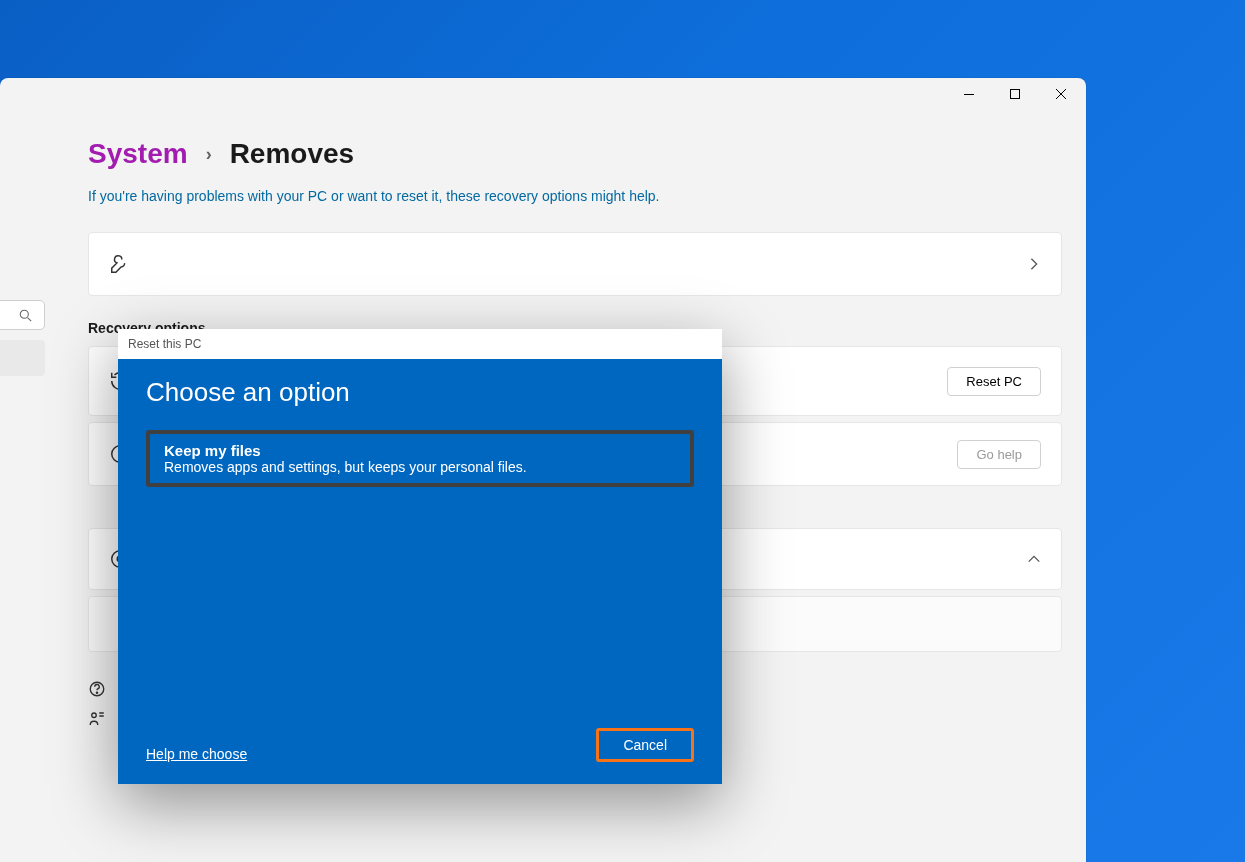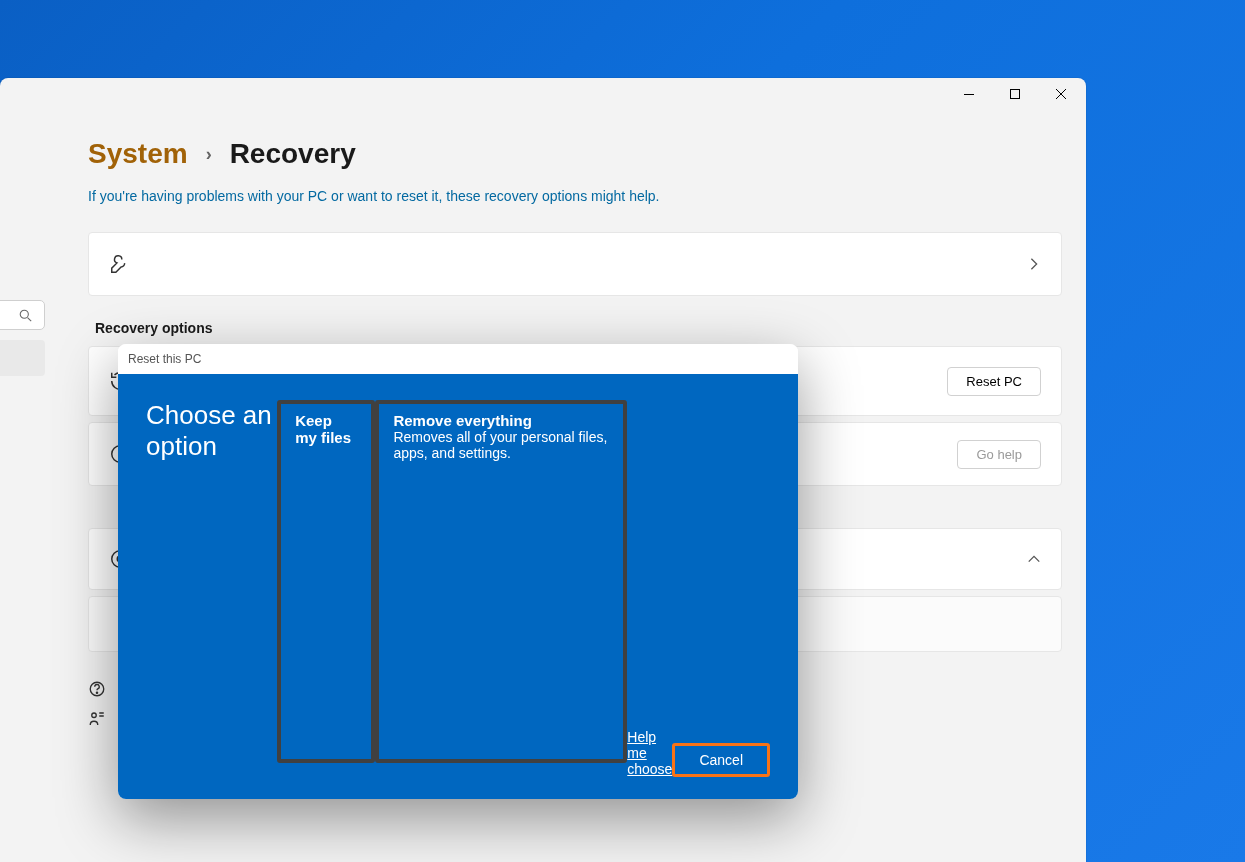--- a/index.html
+++ b/index.html
@@ -57,7 +57,7 @@
       display: flex; align-items: center; gap: 18px;
       margin-bottom: 18px;
     }
-    .bc-parent { font-size: 28px; font-weight: 600; color: #a16207; }
+    .bc-parent { font-size: 28px; font-weight: 600; color: #a21caf; }
     .bc-sep { font-size: 18px; color: #636363; font-weight:600; }
     .bc-current { font-size: 28px; font-weight: 600; color: #1a1a1a; }
     .subtitle { font-size: 14px; color: #0369a1; margin-bottom: 28px; }

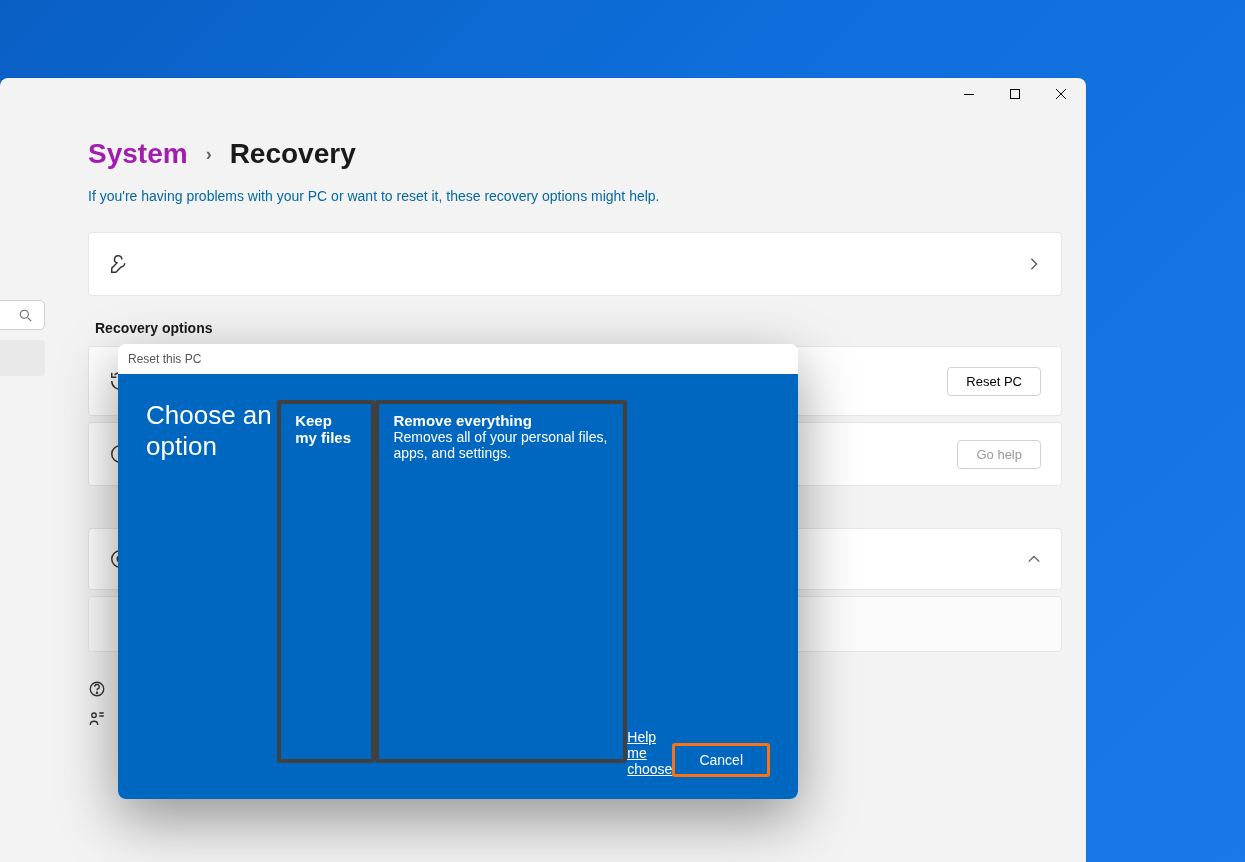--- a/index.html
+++ b/index.html
@@ -166,7 +166,7 @@
     <div class="breadcrumb">
       <span class="bc-parent">System</span>
       <span class="bc-sep">›</span>
-      <span class="bc-current">Recovery</span>
+      <span class="bc-current">Removes</span>
     </div>
     <div class="subtitle">If you're having problems with your PC or want to reset it, these recovery options might help.</div>
 

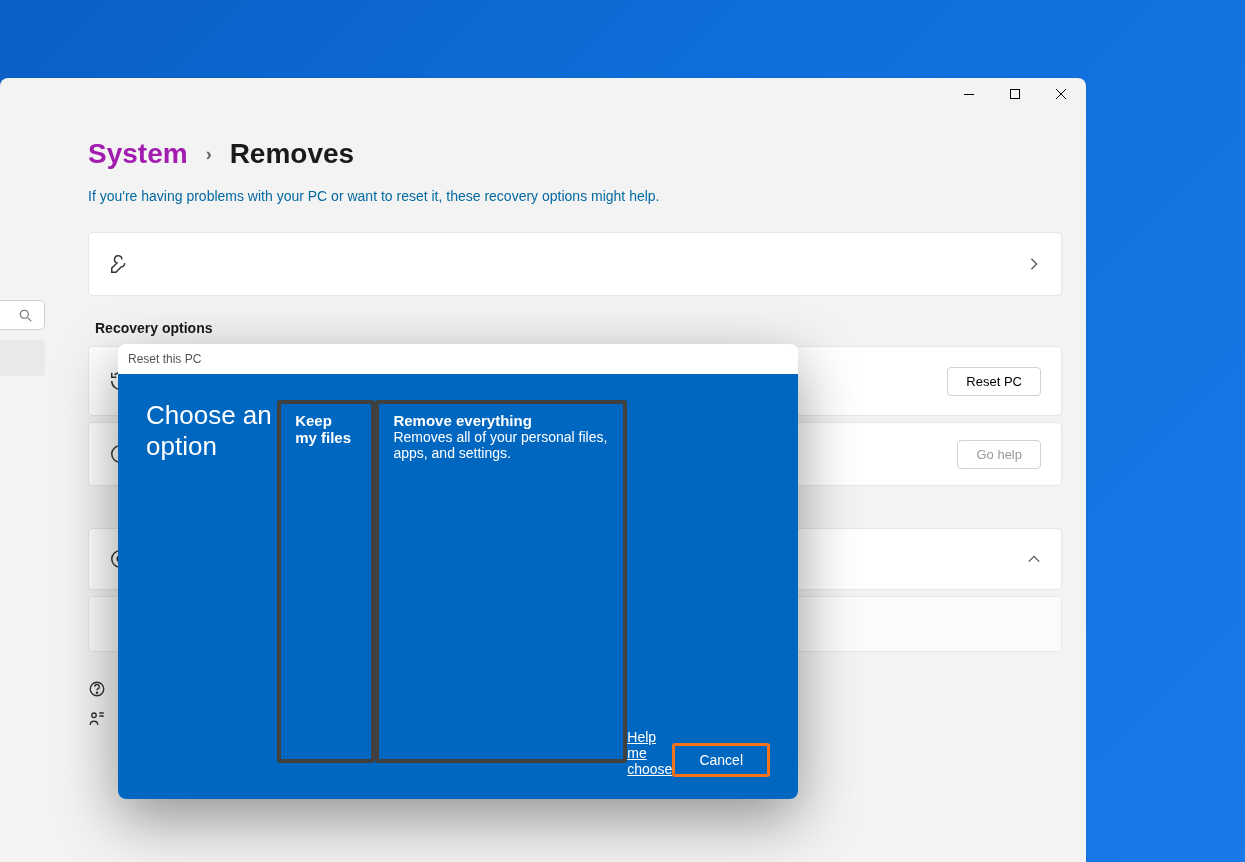--- a/index.html
+++ b/index.html
@@ -80,7 +80,7 @@
       padding: 6px 18px; font-size:13px;text-align:right;
     }
     .card .action-btn.disabled { color:#9a9a9a; }
-    .section-label { font-size: 14px; font-weight: 600; color: #1a1a1a; margin: 24px 7px 10px; }
+    .section-label { font-size: 14px; font-weight: 600; color: #1a1a1a; margin: 24px 0 10px; }
 
     .card.top { height: 64px; }
     .card.expanded { height: 62px; }

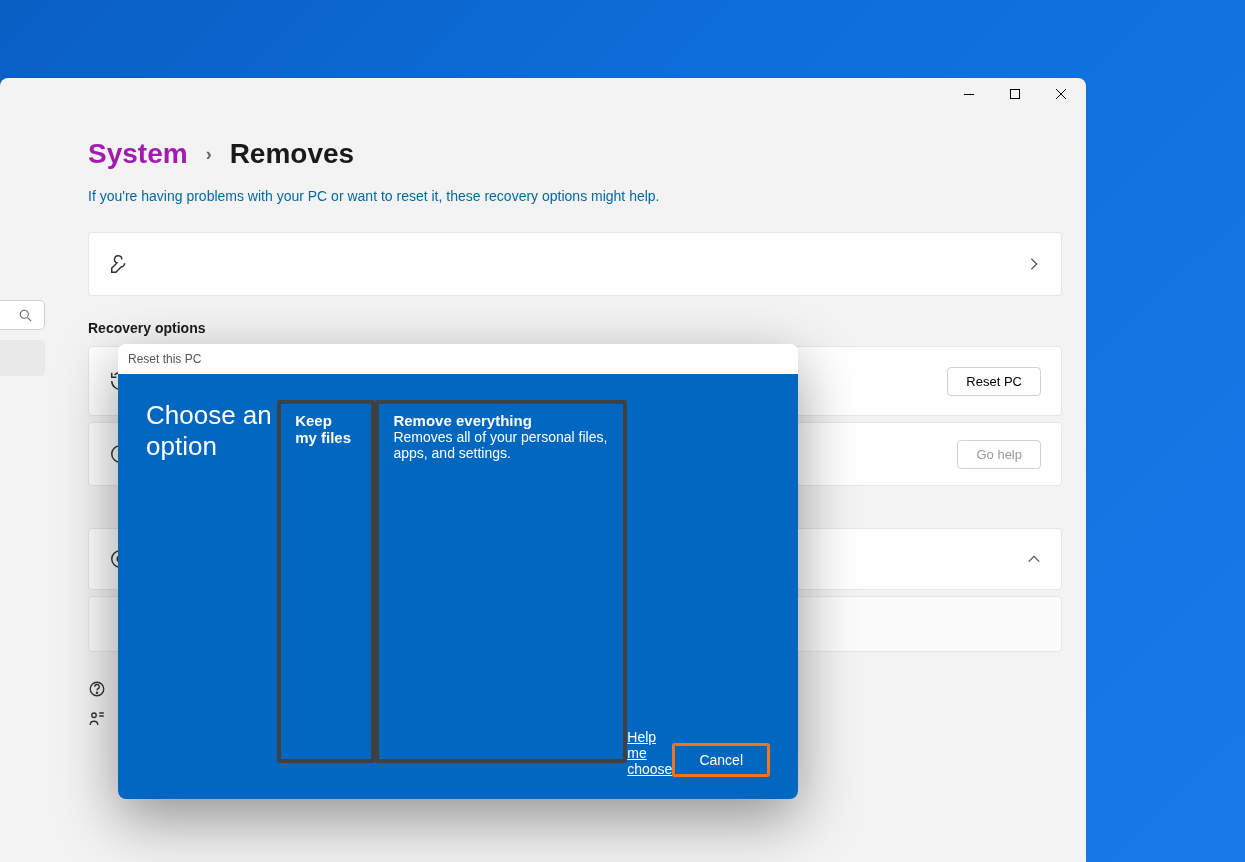--- a/index.html
+++ b/index.html
@@ -93,9 +93,9 @@
     
     .dialog {
       position: absolute;
-      left: 118px; top: 344px;
-      width: 680px; height: 455px;
-      border-radius: 8px;
+      left: 118px; top: 329px;
+      width: 604px; height: 455px;
+      border-radius: 0;
       overflow: hidden;
       box-shadow: 0 20px 60px rgba(0,0,0,0.4);
     }

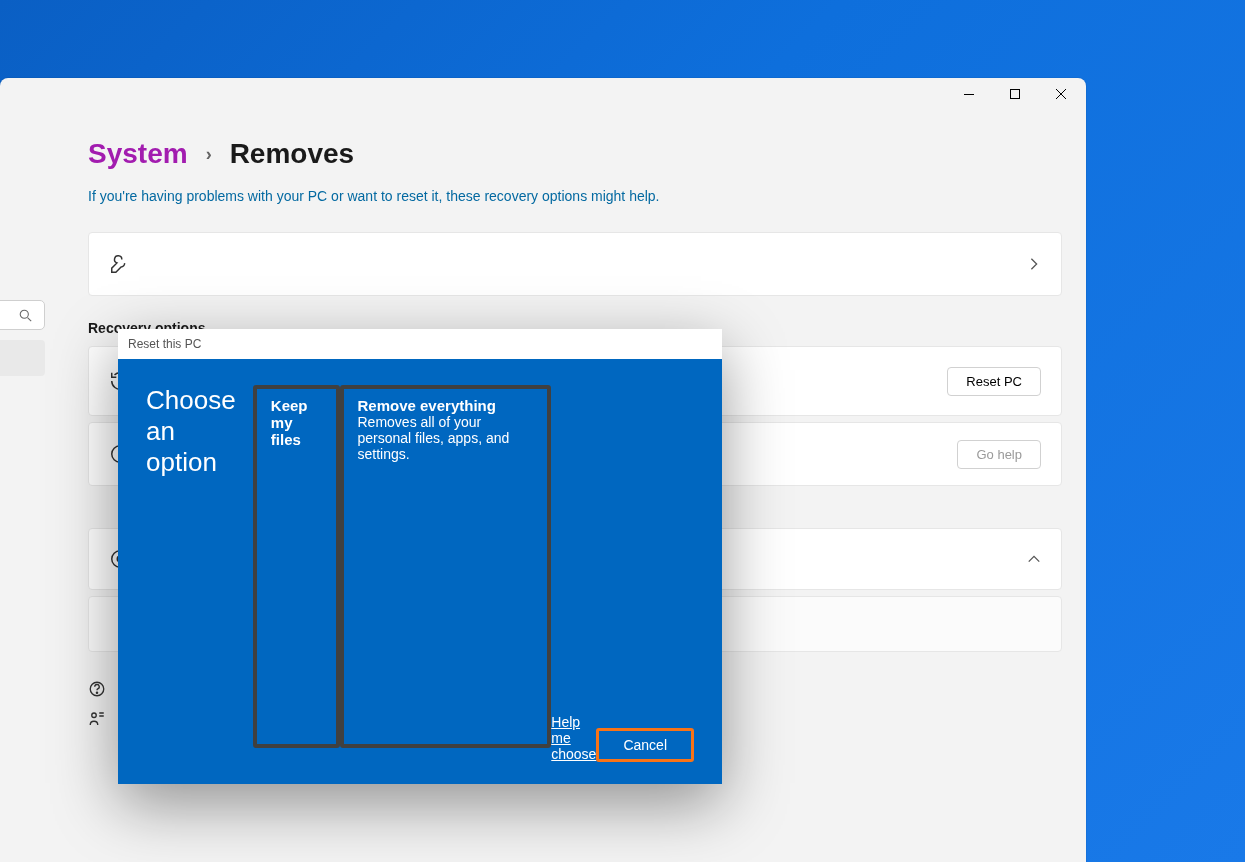--- a/index.html
+++ b/index.html
@@ -108,8 +108,8 @@
       background:#0067c0;
       color:#fff;
       height: calc(100% - 30px);
-      padding: 26px 28px 22px;
-      display:flex; flex-direction:row;
+      padding: 18px 28px 22px;
+      display:flex; flex-direction:column;
     }
     .dialog-title { font-size: 26px; font-weight: 400; margin-bottom: 22px; }
     .option {

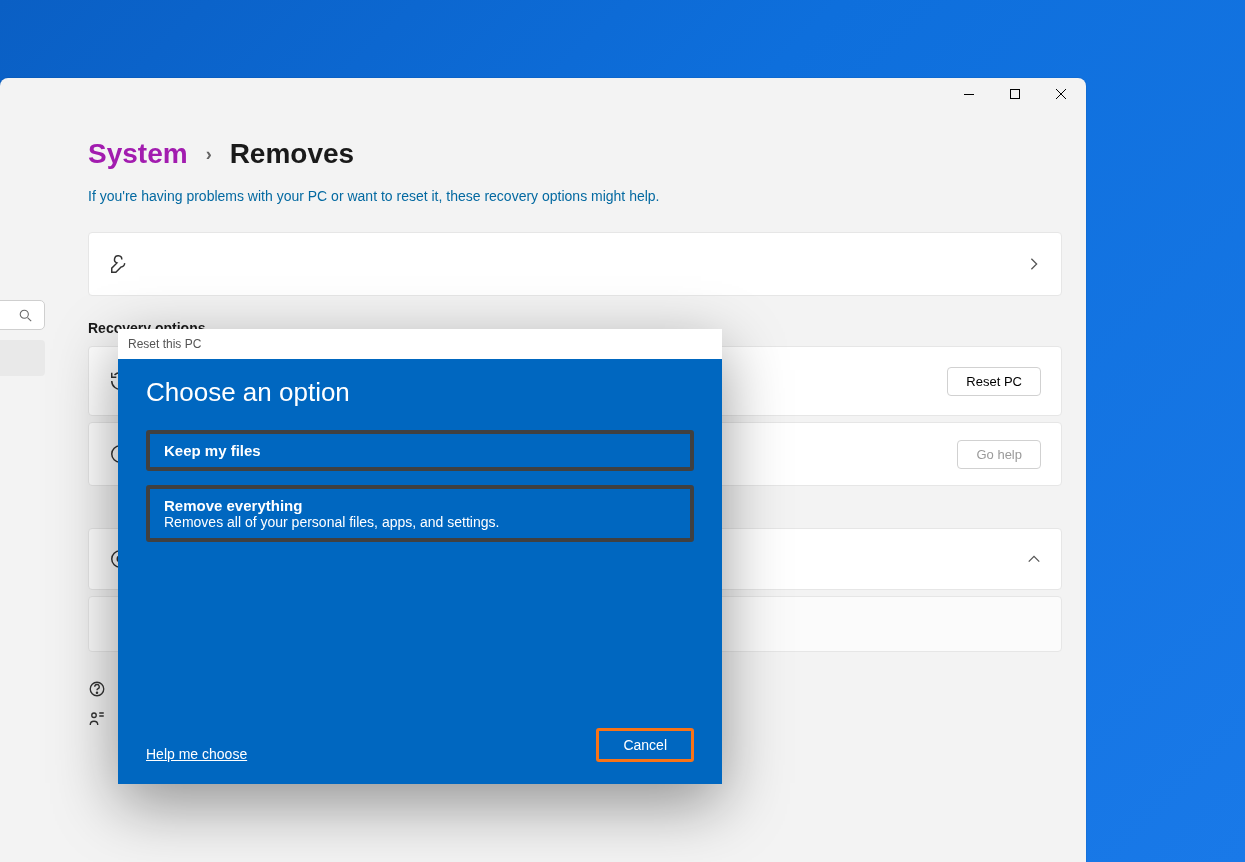--- a/index.html
+++ b/index.html
@@ -246,6 +246,7 @@
 
     <div class="option">
       <div class="option-title">Keep my files</div>
+      <div class="option-desc">Removes apps and settings, but keeps your personal files.</div>
     </div>
 
     <div class="option">

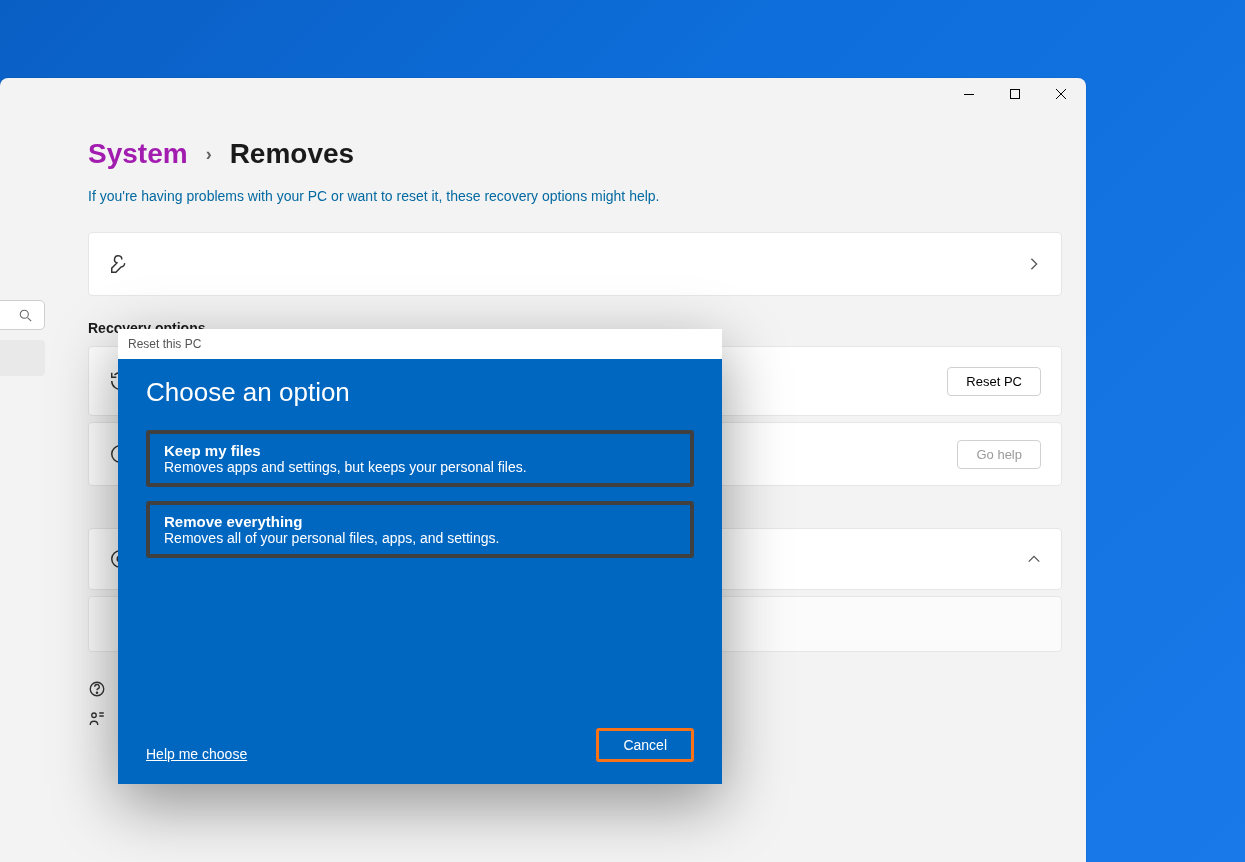--- a/index.html
+++ b/index.html
@@ -249,10 +249,6 @@
       <div class="option-desc">Removes apps and settings, but keeps your personal files.</div>
     </div>
 
-    <div class="option">
-      <div class="option-title">Remove everything</div>
-      <div class="option-desc">Removes all of your personal files, apps, and settings.</div>
-    </div>
 
     <div class="dialog-footer">
       <a class="help-link">Help me choose</a>

